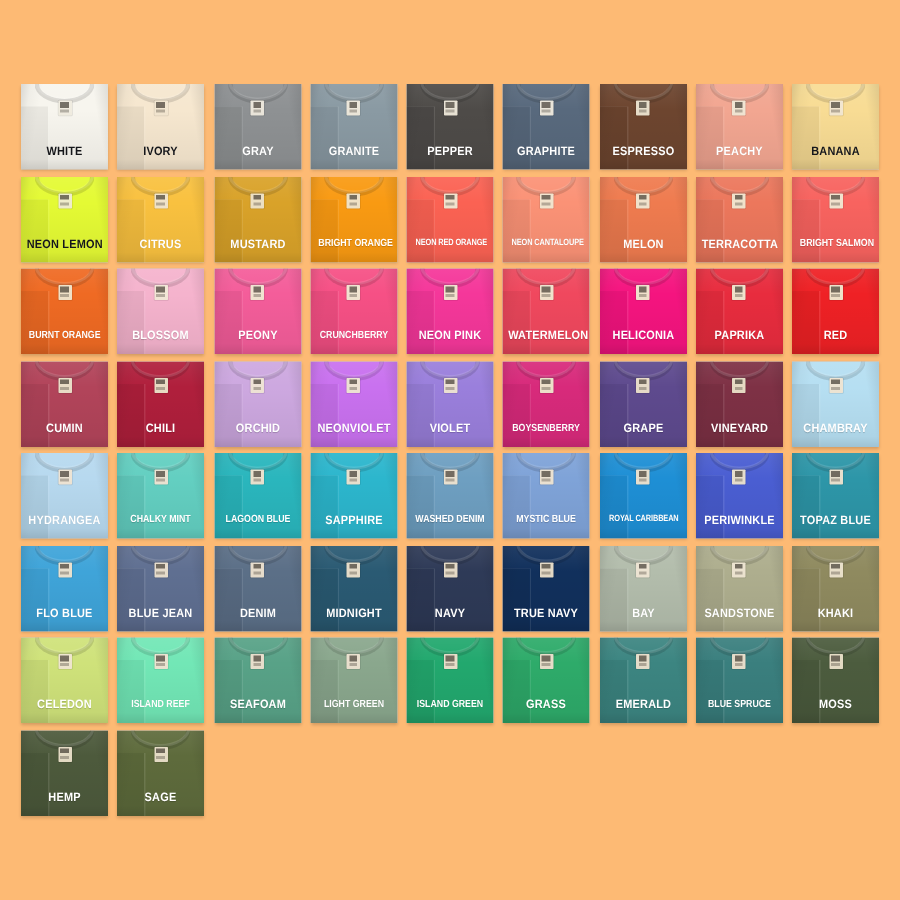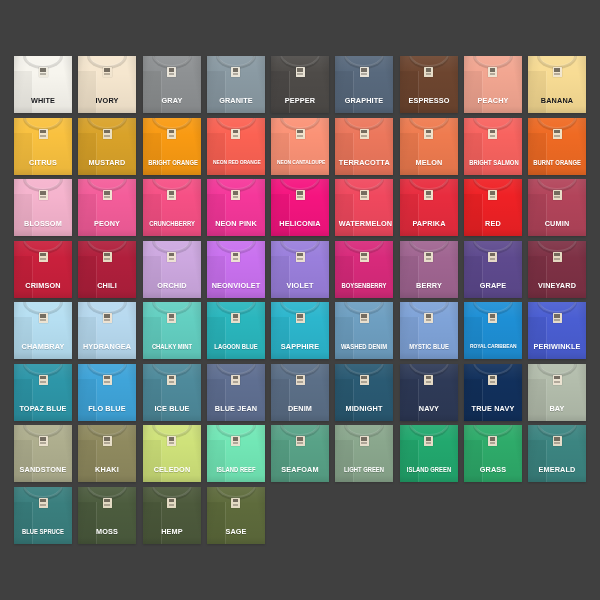--- a/index.html
+++ b/index.html
@@ -164,7 +164,7 @@
 </head>
 <body style="background: rgb(220, 220, 220);">
 
-<div id="swatch-chart" style="background: #404040;">
+<div id="swatch-chart" style="background: #fdba74;">
   <div id="swatch-grid" style="grid-template-columns: repeat(9, 58px); grid-template-rows: repeat(8, 57px);">
       <div class="tee" title="WHITE" style="--c: #f7f5ee; --tag: #f0ece0;">
         <div class="tee-body"></div>

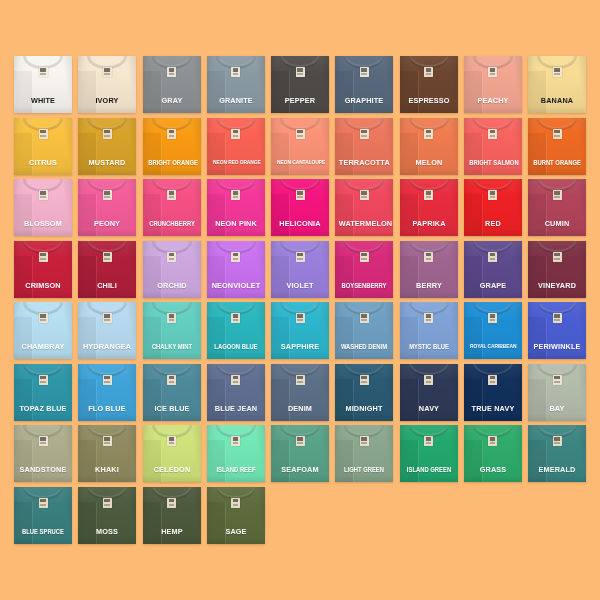--- a/index.html
+++ b/index.html
@@ -247,6 +247,15 @@
         <div class="tee-shade"></div>
         <div class="tee-label dark">BANANA</div>
       </div>
+      <div class="tee" title="NEON LEMON" style="--c: #e4fa34; --tag: #eeeccb;">
+        <div class="tee-body"></div>
+        <div class="tee-fold"></div>
+        <div class="tee-collar"></div>
+        <div class="tee-collar-hi"></div>
+        <div class="tee-tag"></div>
+        <div class="tee-shade"></div>
+        <div class="tee-label dark">NEON LEMON</div>
+      </div>
       <div class="tee" title="CITRUS" style="--c: #f9c13f; --tag: #f0e3c9;">
         <div class="tee-body"></div>
         <div class="tee-fold"></div>

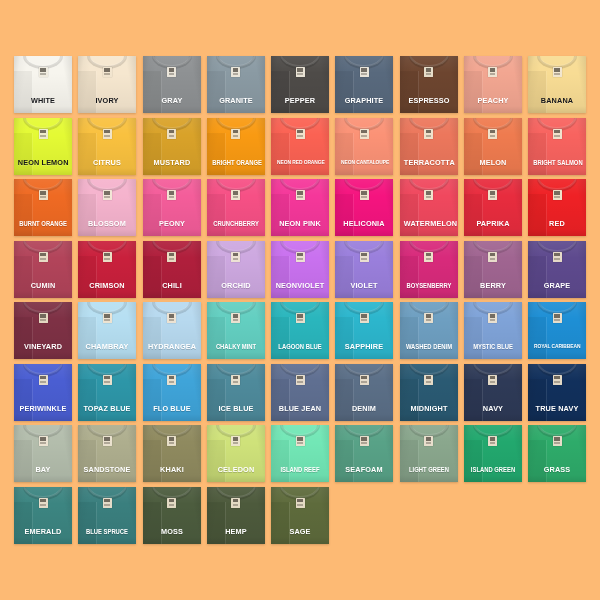--- a/index.html
+++ b/index.html
@@ -301,6 +301,15 @@
         <div class="tee-shade"></div>
         <div class="tee-label len-xlong">NEON CANTALOUPE</div>
       </div>
+      <div class="tee" title="MELON" style="--c: #ef7b4f; --tag: #f0e2cb;">
+        <div class="tee-body"></div>
+        <div class="tee-fold"></div>
+        <div class="tee-collar"></div>
+        <div class="tee-collar-hi"></div>
+        <div class="tee-tag"></div>
+        <div class="tee-shade"></div>
+        <div class="tee-label">MELON</div>
+      </div>
       <div class="tee" title="TERRACOTTA" style="--c: #ec775c; --tag: #f0e2cb;">
         <div class="tee-body"></div>
         <div class="tee-fold"></div>
@@ -309,15 +318,6 @@
         <div class="tee-tag"></div>
         <div class="tee-shade"></div>
         <div class="tee-label">TERRACOTTA</div>
-      </div>
-      <div class="tee" title="MELON" style="--c: #ef7b4f; --tag: #f0e2cb;">
-        <div class="tee-body"></div>
-        <div class="tee-fold"></div>
-        <div class="tee-collar"></div>
-        <div class="tee-collar-hi"></div>
-        <div class="tee-tag"></div>
-        <div class="tee-shade"></div>
-        <div class="tee-label">MELON</div>
       </div>
       <div class="tee" title="BRIGHT SALMON" style="--c: #f8635f; --tag: #f1e2cd;">
         <div class="tee-body"></div>

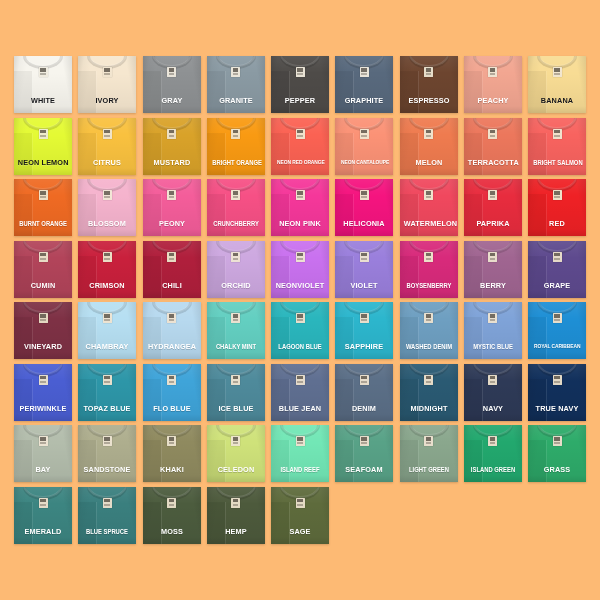--- a/index.html
+++ b/index.html
@@ -373,6 +373,15 @@
         <div class="tee-shade"></div>
         <div class="tee-label">NEON PINK</div>
       </div>
+      <div class="tee" title="WATERMELON" style="--c: #f0485e; --tag: #f0e2cc;">
+        <div class="tee-body"></div>
+        <div class="tee-fold"></div>
+        <div class="tee-collar"></div>
+        <div class="tee-collar-hi"></div>
+        <div class="tee-tag"></div>
+        <div class="tee-shade"></div>
+        <div class="tee-label">WATERMELON</div>
+      </div>
       <div class="tee" title="HELICONIA" style="--c: #f5147f; --tag: #f0e1cc;">
         <div class="tee-body"></div>
         <div class="tee-fold"></div>
@@ -381,15 +390,6 @@
         <div class="tee-tag"></div>
         <div class="tee-shade"></div>
         <div class="tee-label">HELICONIA</div>
-      </div>
-      <div class="tee" title="WATERMELON" style="--c: #f0485e; --tag: #f0e2cc;">
-        <div class="tee-body"></div>
-        <div class="tee-fold"></div>
-        <div class="tee-collar"></div>
-        <div class="tee-collar-hi"></div>
-        <div class="tee-tag"></div>
-        <div class="tee-shade"></div>
-        <div class="tee-label">WATERMELON</div>
       </div>
       <div class="tee" title="PAPRIKA" style="--c: #e82c3e; --tag: #efe1ca;">
         <div class="tee-body"></div>

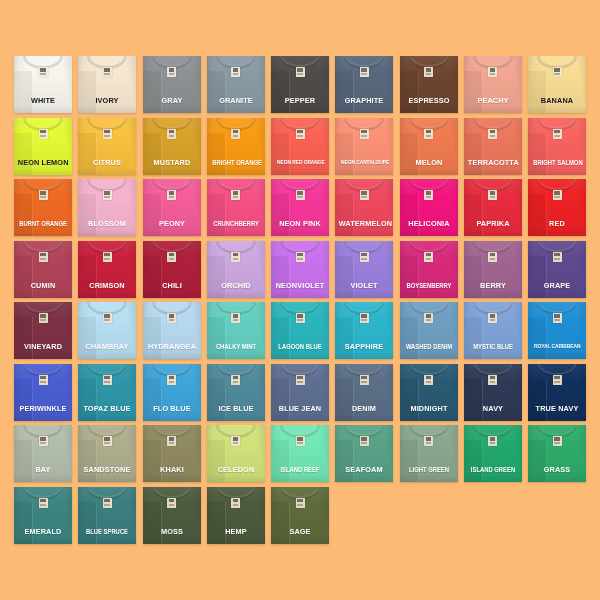--- a/index.html
+++ b/index.html
@@ -418,15 +418,6 @@
         <div class="tee-shade"></div>
         <div class="tee-label">CUMIN</div>
       </div>
-      <div class="tee" title="CRIMSON" style="--c: #c9203c; --tag: #ebddc5;">
-        <div class="tee-body"></div>
-        <div class="tee-fold"></div>
-        <div class="tee-collar"></div>
-        <div class="tee-collar-hi"></div>
-        <div class="tee-tag"></div>
-        <div class="tee-shade"></div>
-        <div class="tee-label">CRIMSON</div>
-      </div>
       <div class="tee" title="CHILI" style="--c: #b01f3c; --tag: #e8dbc3;">
         <div class="tee-body"></div>
         <div class="tee-fold"></div>

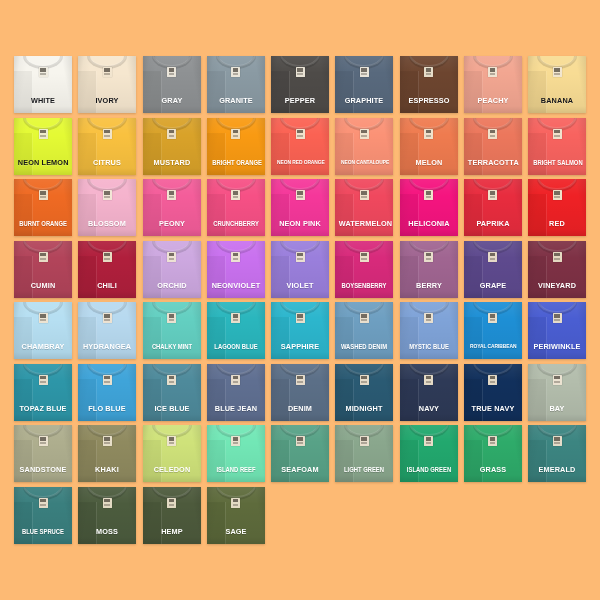--- a/index.html
+++ b/index.html
@@ -463,15 +463,6 @@
         <div class="tee-shade"></div>
         <div class="tee-label len-long">BOYSENBERRY</div>
       </div>
-      <div class="tee" title="BERRY" style="--c: #a06591; --tag: #e9ddcc;">
-        <div class="tee-body"></div>
-        <div class="tee-fold"></div>
-        <div class="tee-collar"></div>
-        <div class="tee-collar-hi"></div>
-        <div class="tee-tag"></div>
-        <div class="tee-shade"></div>
-        <div class="tee-label">BERRY</div>
-      </div>
       <div class="tee" title="GRAPE" style="--c: #5e4a8e; --tag: #e6dac8;">
         <div class="tee-body"></div>
         <div class="tee-fold"></div>

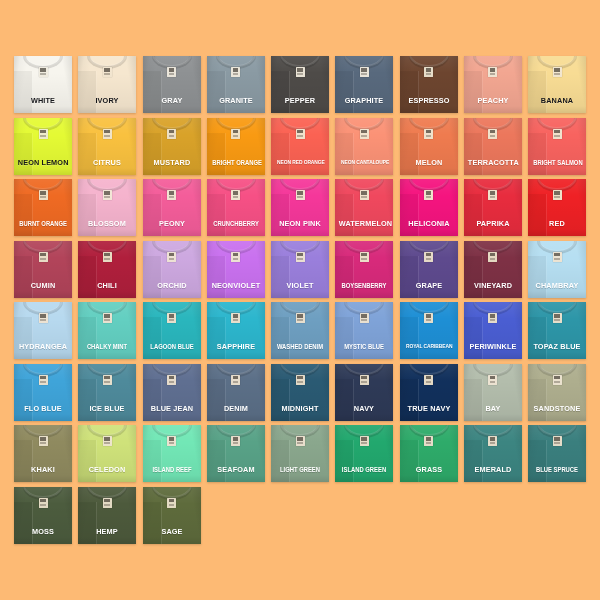--- a/index.html
+++ b/index.html
@@ -580,15 +580,6 @@
         <div class="tee-shade"></div>
         <div class="tee-label">FLO BLUE</div>
       </div>
-      <div class="tee" title="ICE BLUE" style="--c: #4e8a9b; --tag: #e7dfcc;">
-        <div class="tee-body"></div>
-        <div class="tee-fold"></div>
-        <div class="tee-collar"></div>
-        <div class="tee-collar-hi"></div>
-        <div class="tee-tag"></div>
-        <div class="tee-shade"></div>
-        <div class="tee-label">ICE BLUE</div>
-      </div>
       <div class="tee" title="BLUE JEAN" style="--c: #5f6f91; --tag: #e6dccb;">
         <div class="tee-body"></div>
         <div class="tee-fold"></div>

